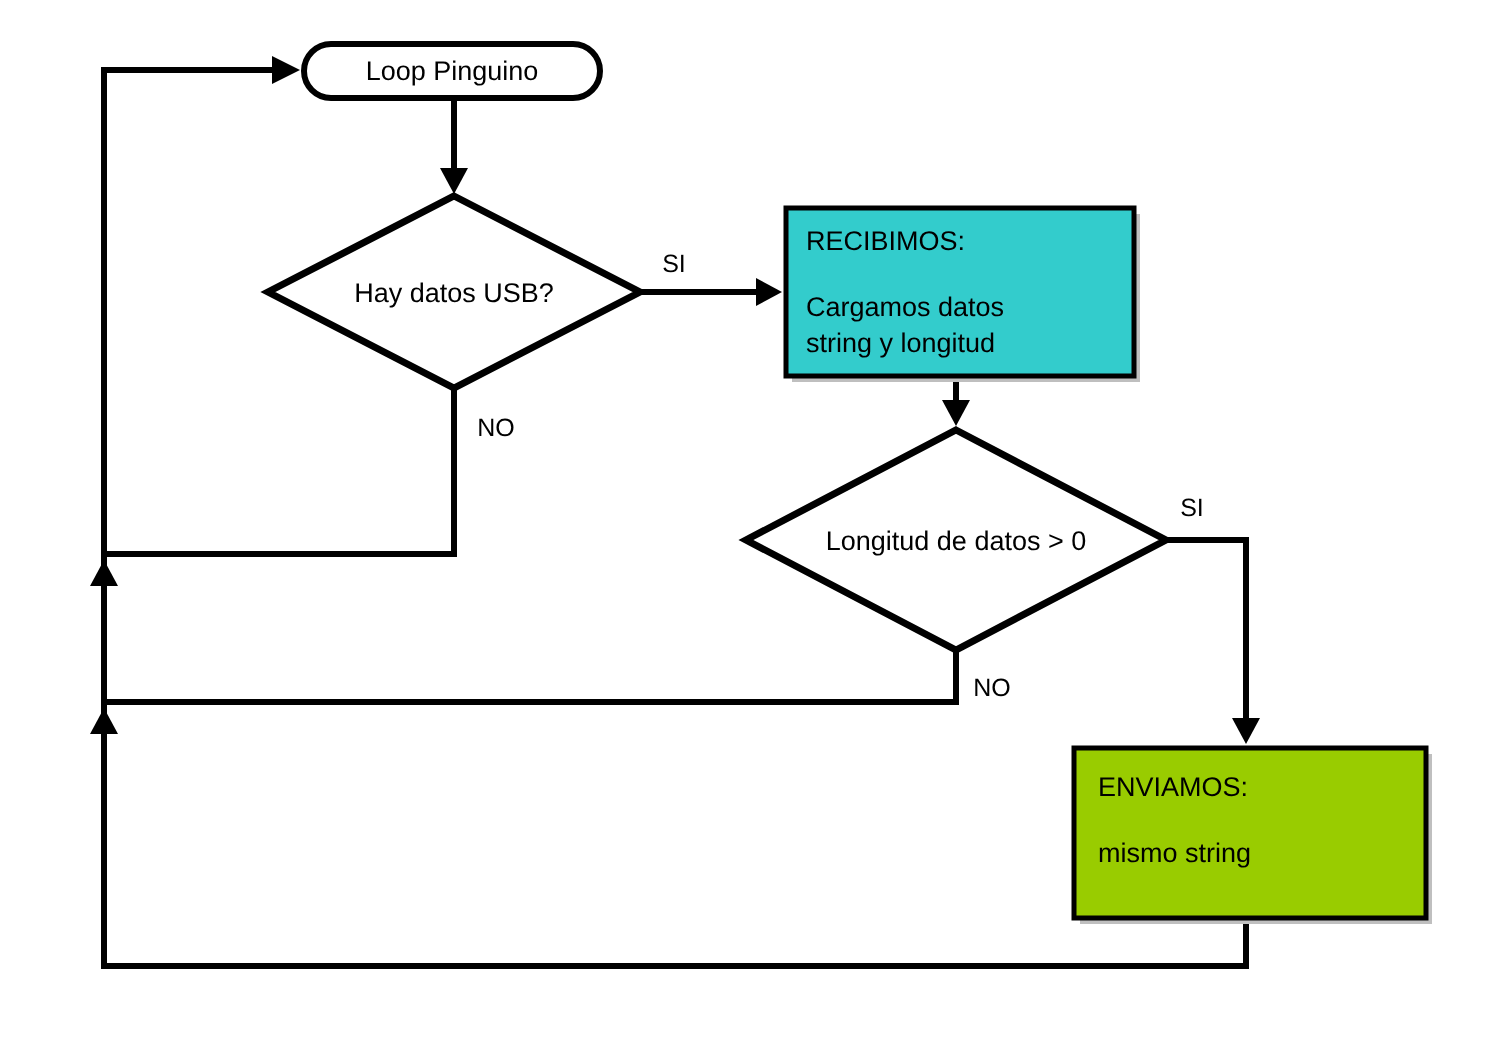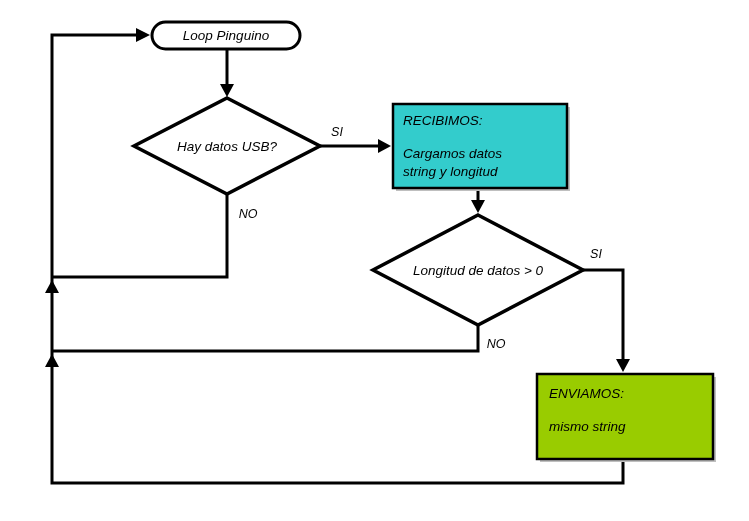--- a/index.html
+++ b/index.html
@@ -14,7 +14,6 @@
     height: 521px;
     background: #ffffff;
     overflow: hidden;
-    font-style: italic;
   }
   svg text {
     font-family: "Liberation Sans", "DejaVu Sans", sans-serif;

